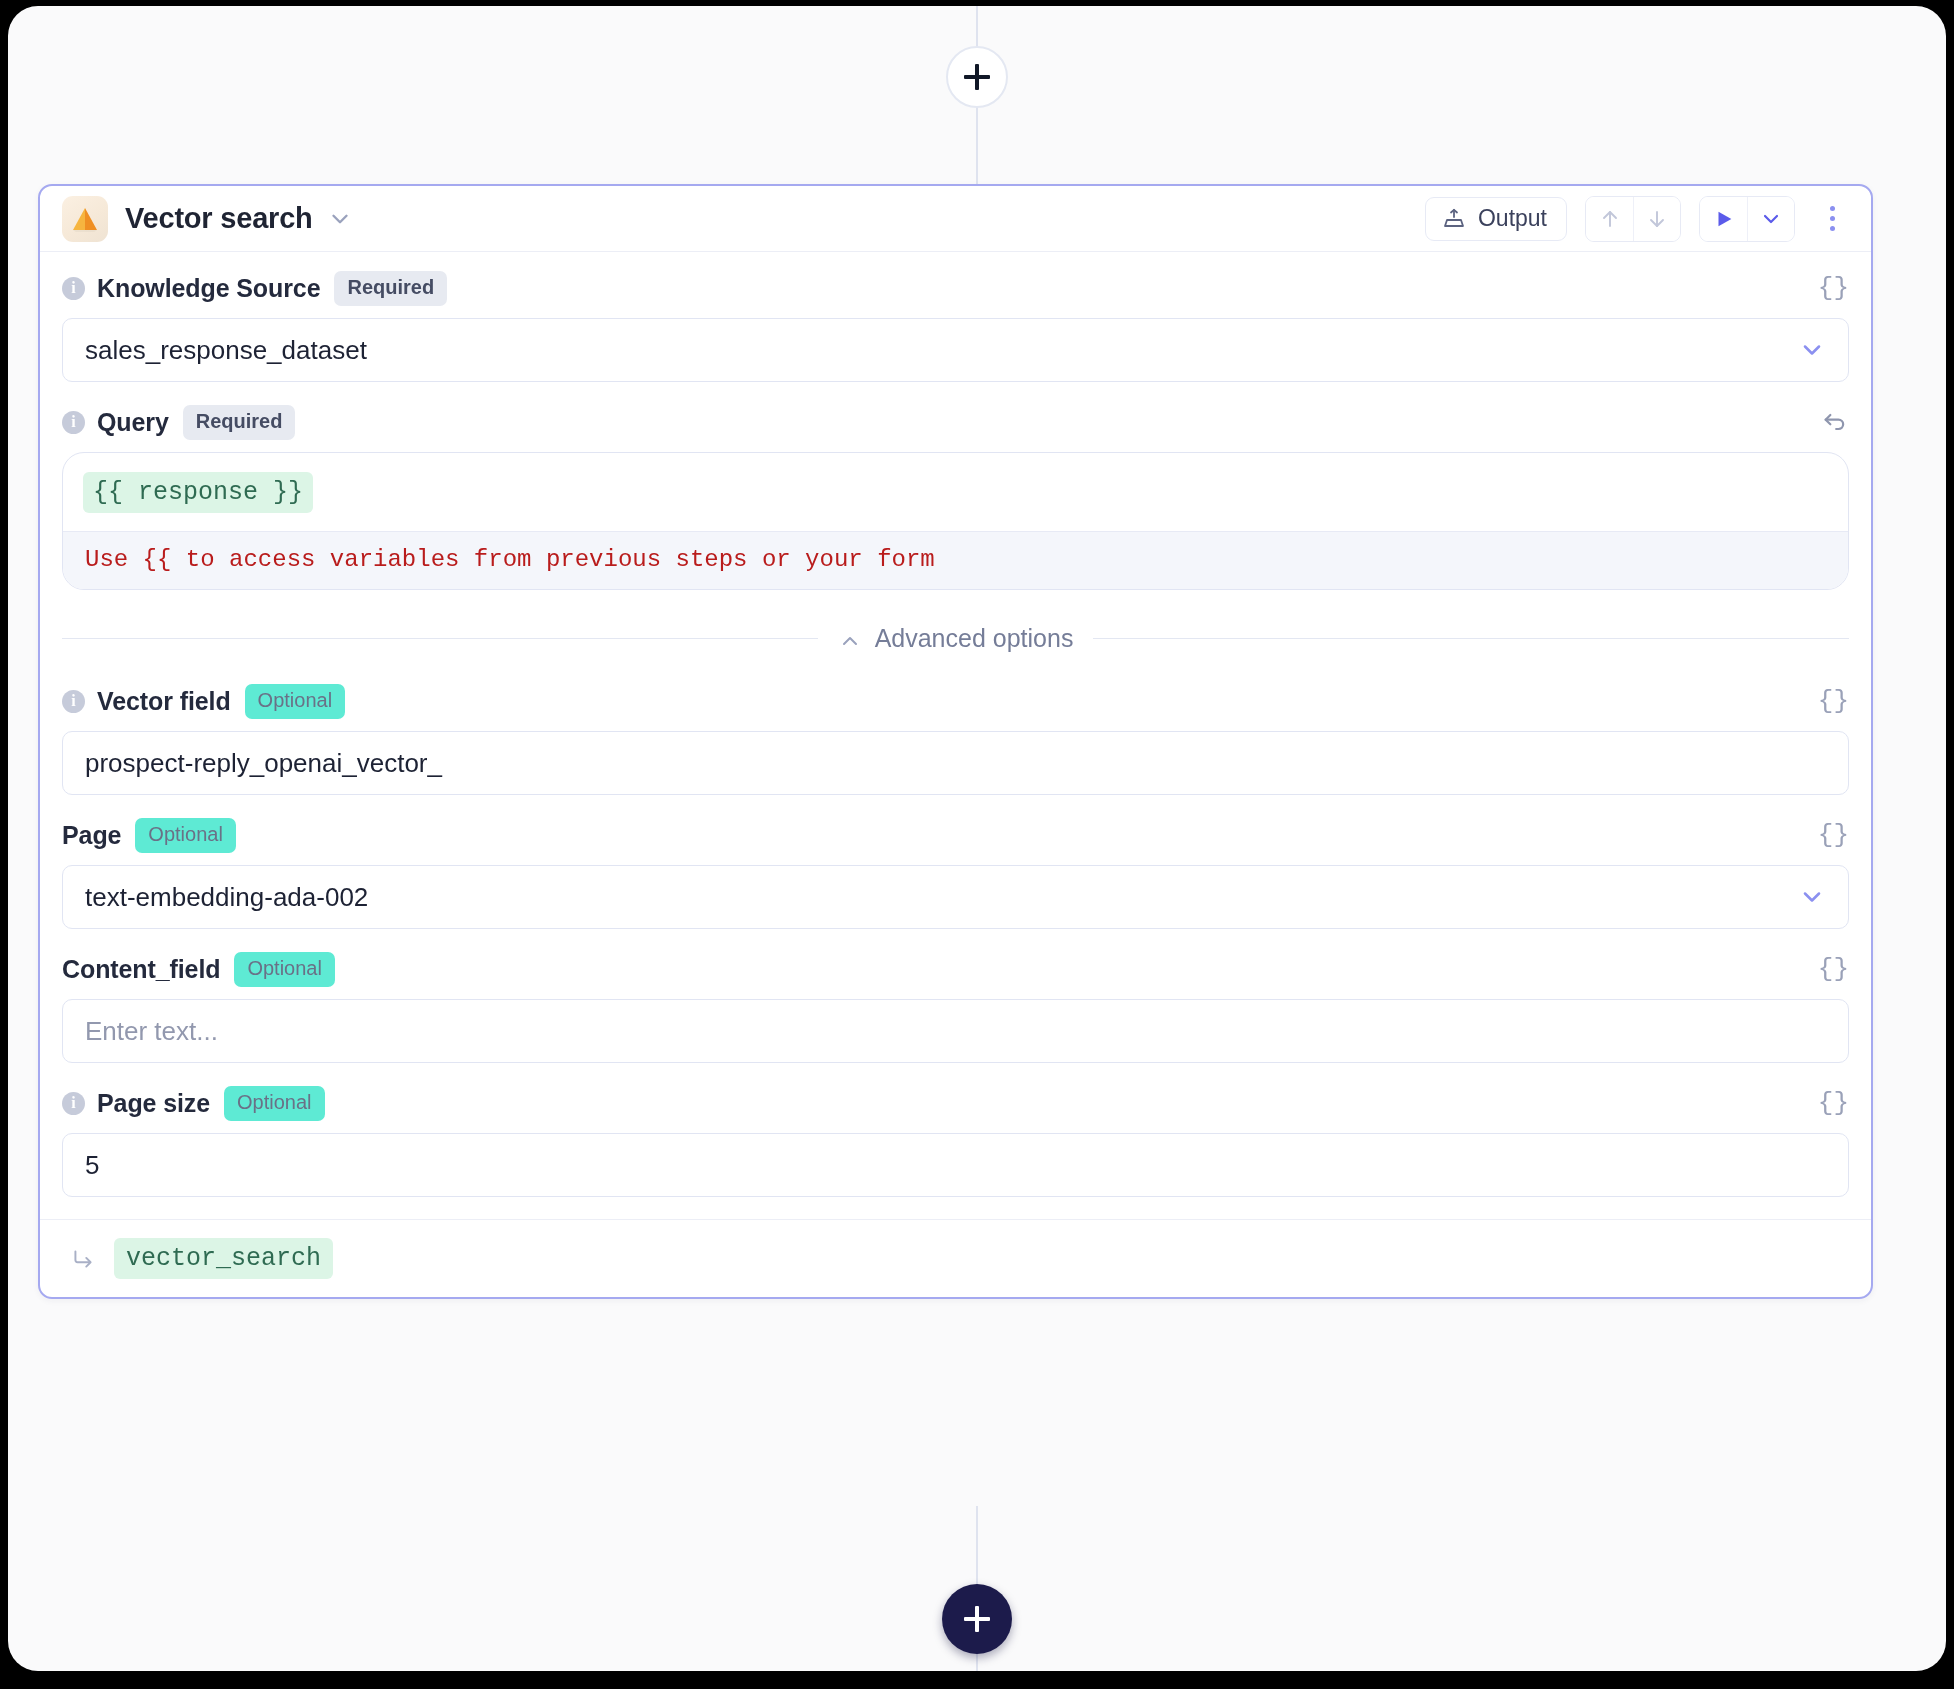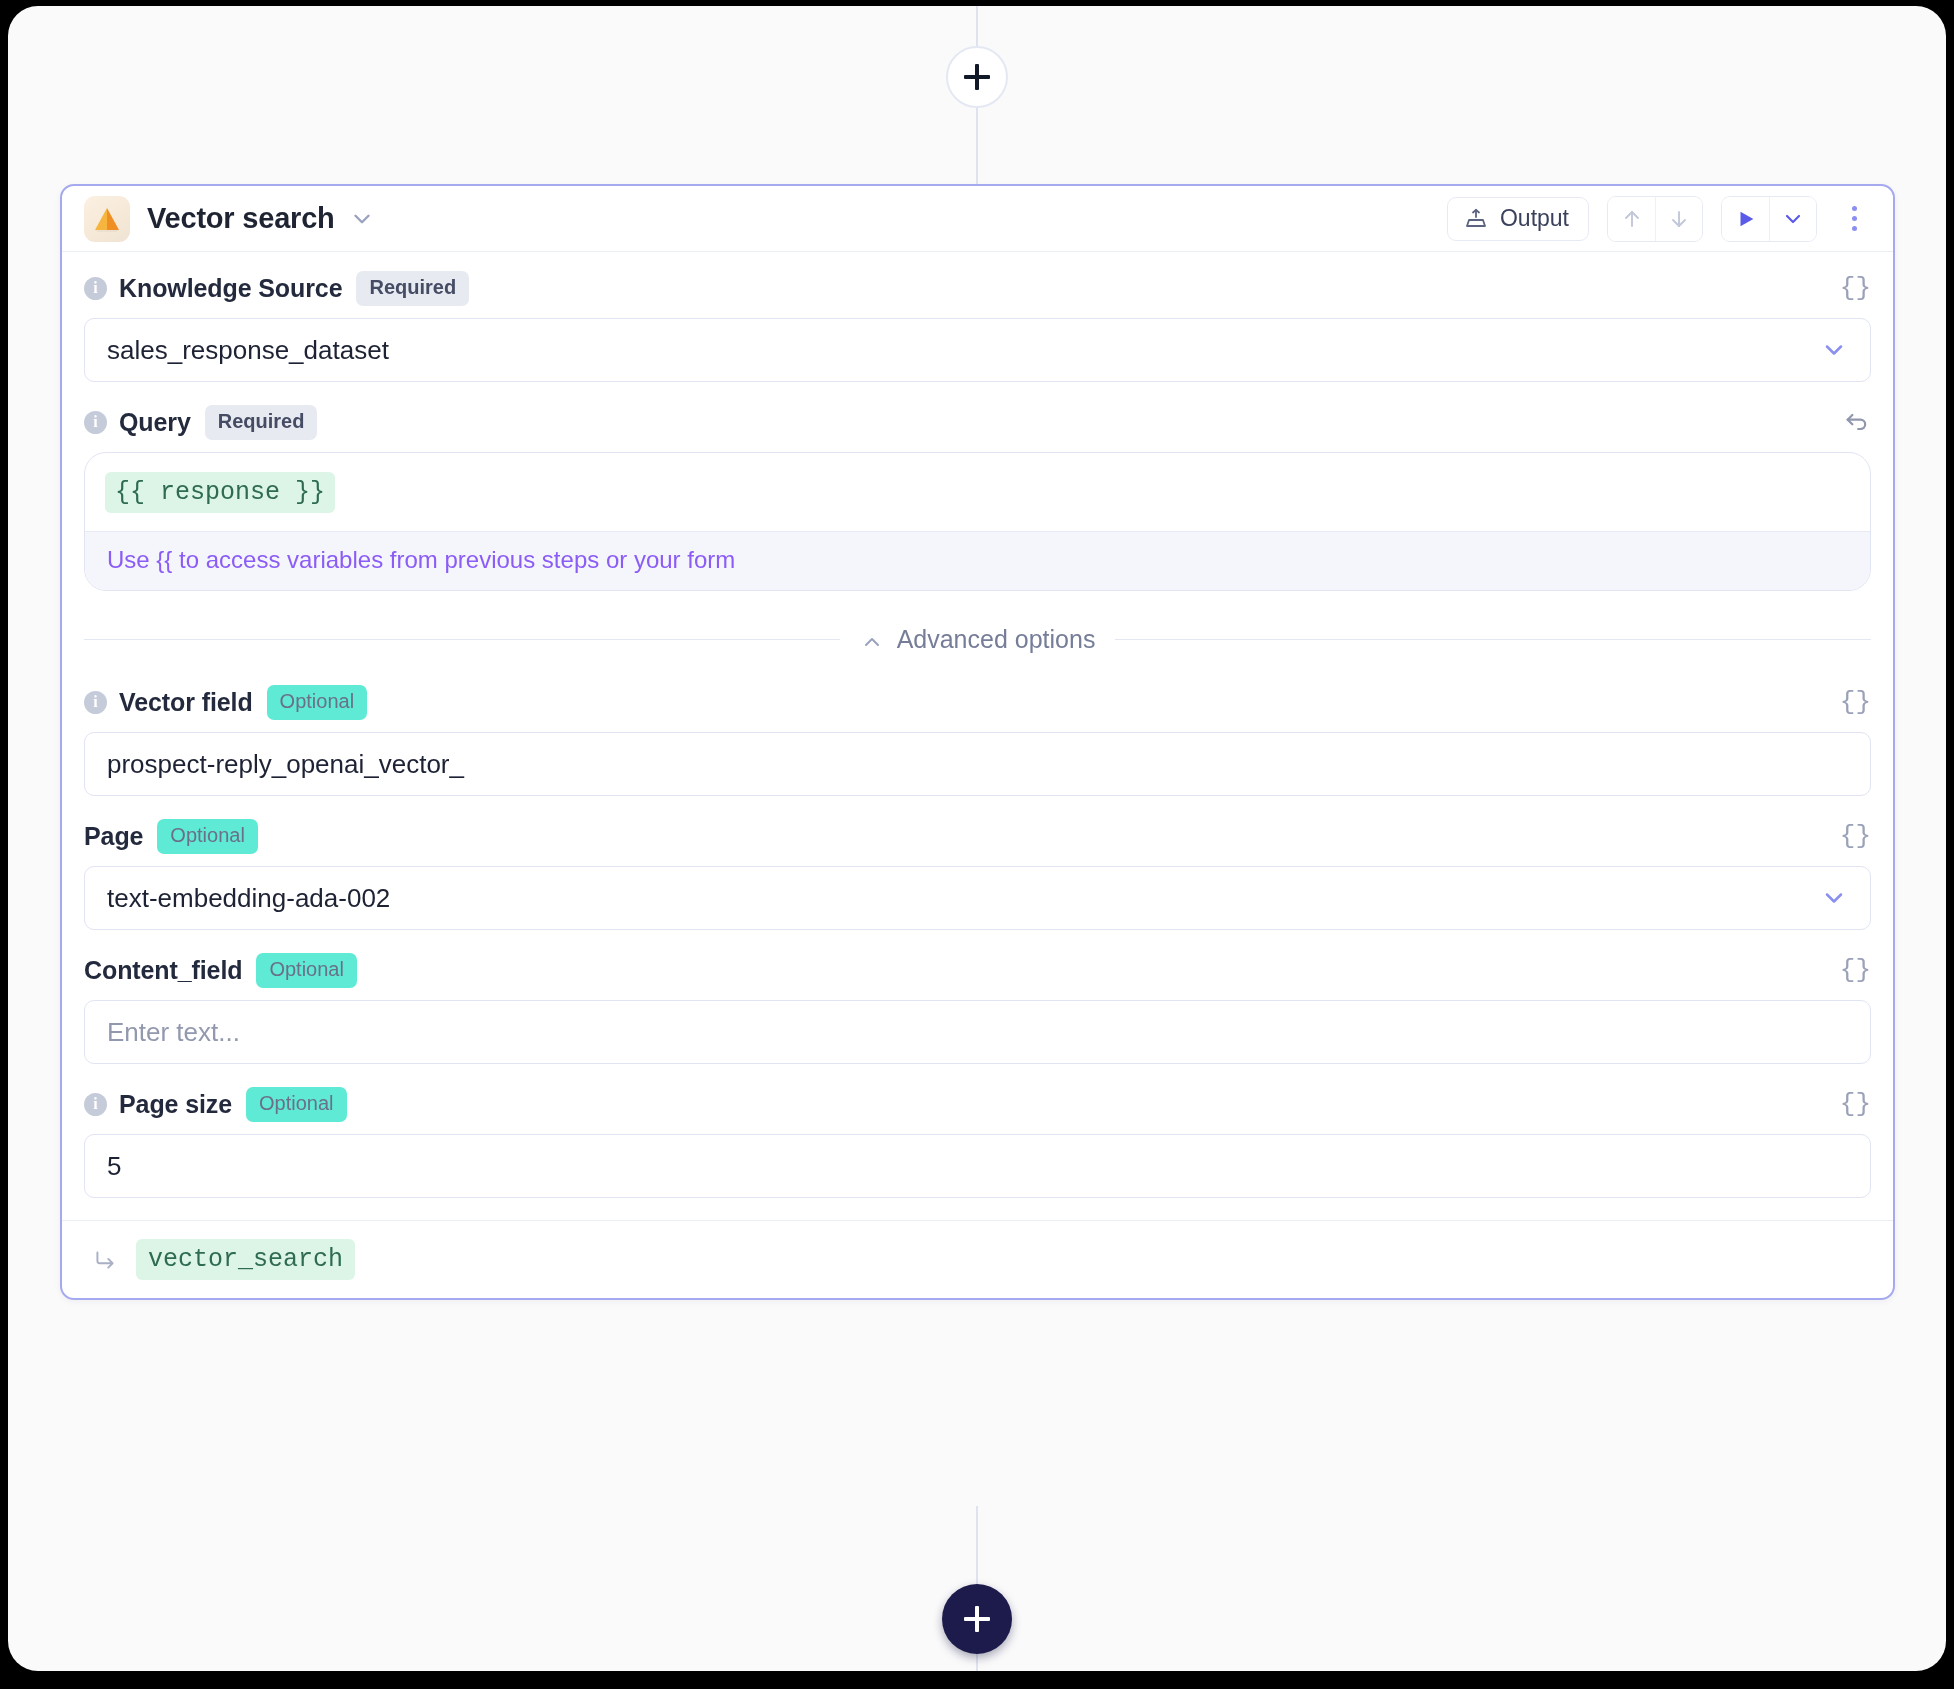--- a/index.html
+++ b/index.html
@@ -82,7 +82,7 @@
   
   .node-card {
     position: absolute;
-    left: 52px;
+    left: 30px;
     top: 178px;
     width: 1835px;
     background: #ffffff;

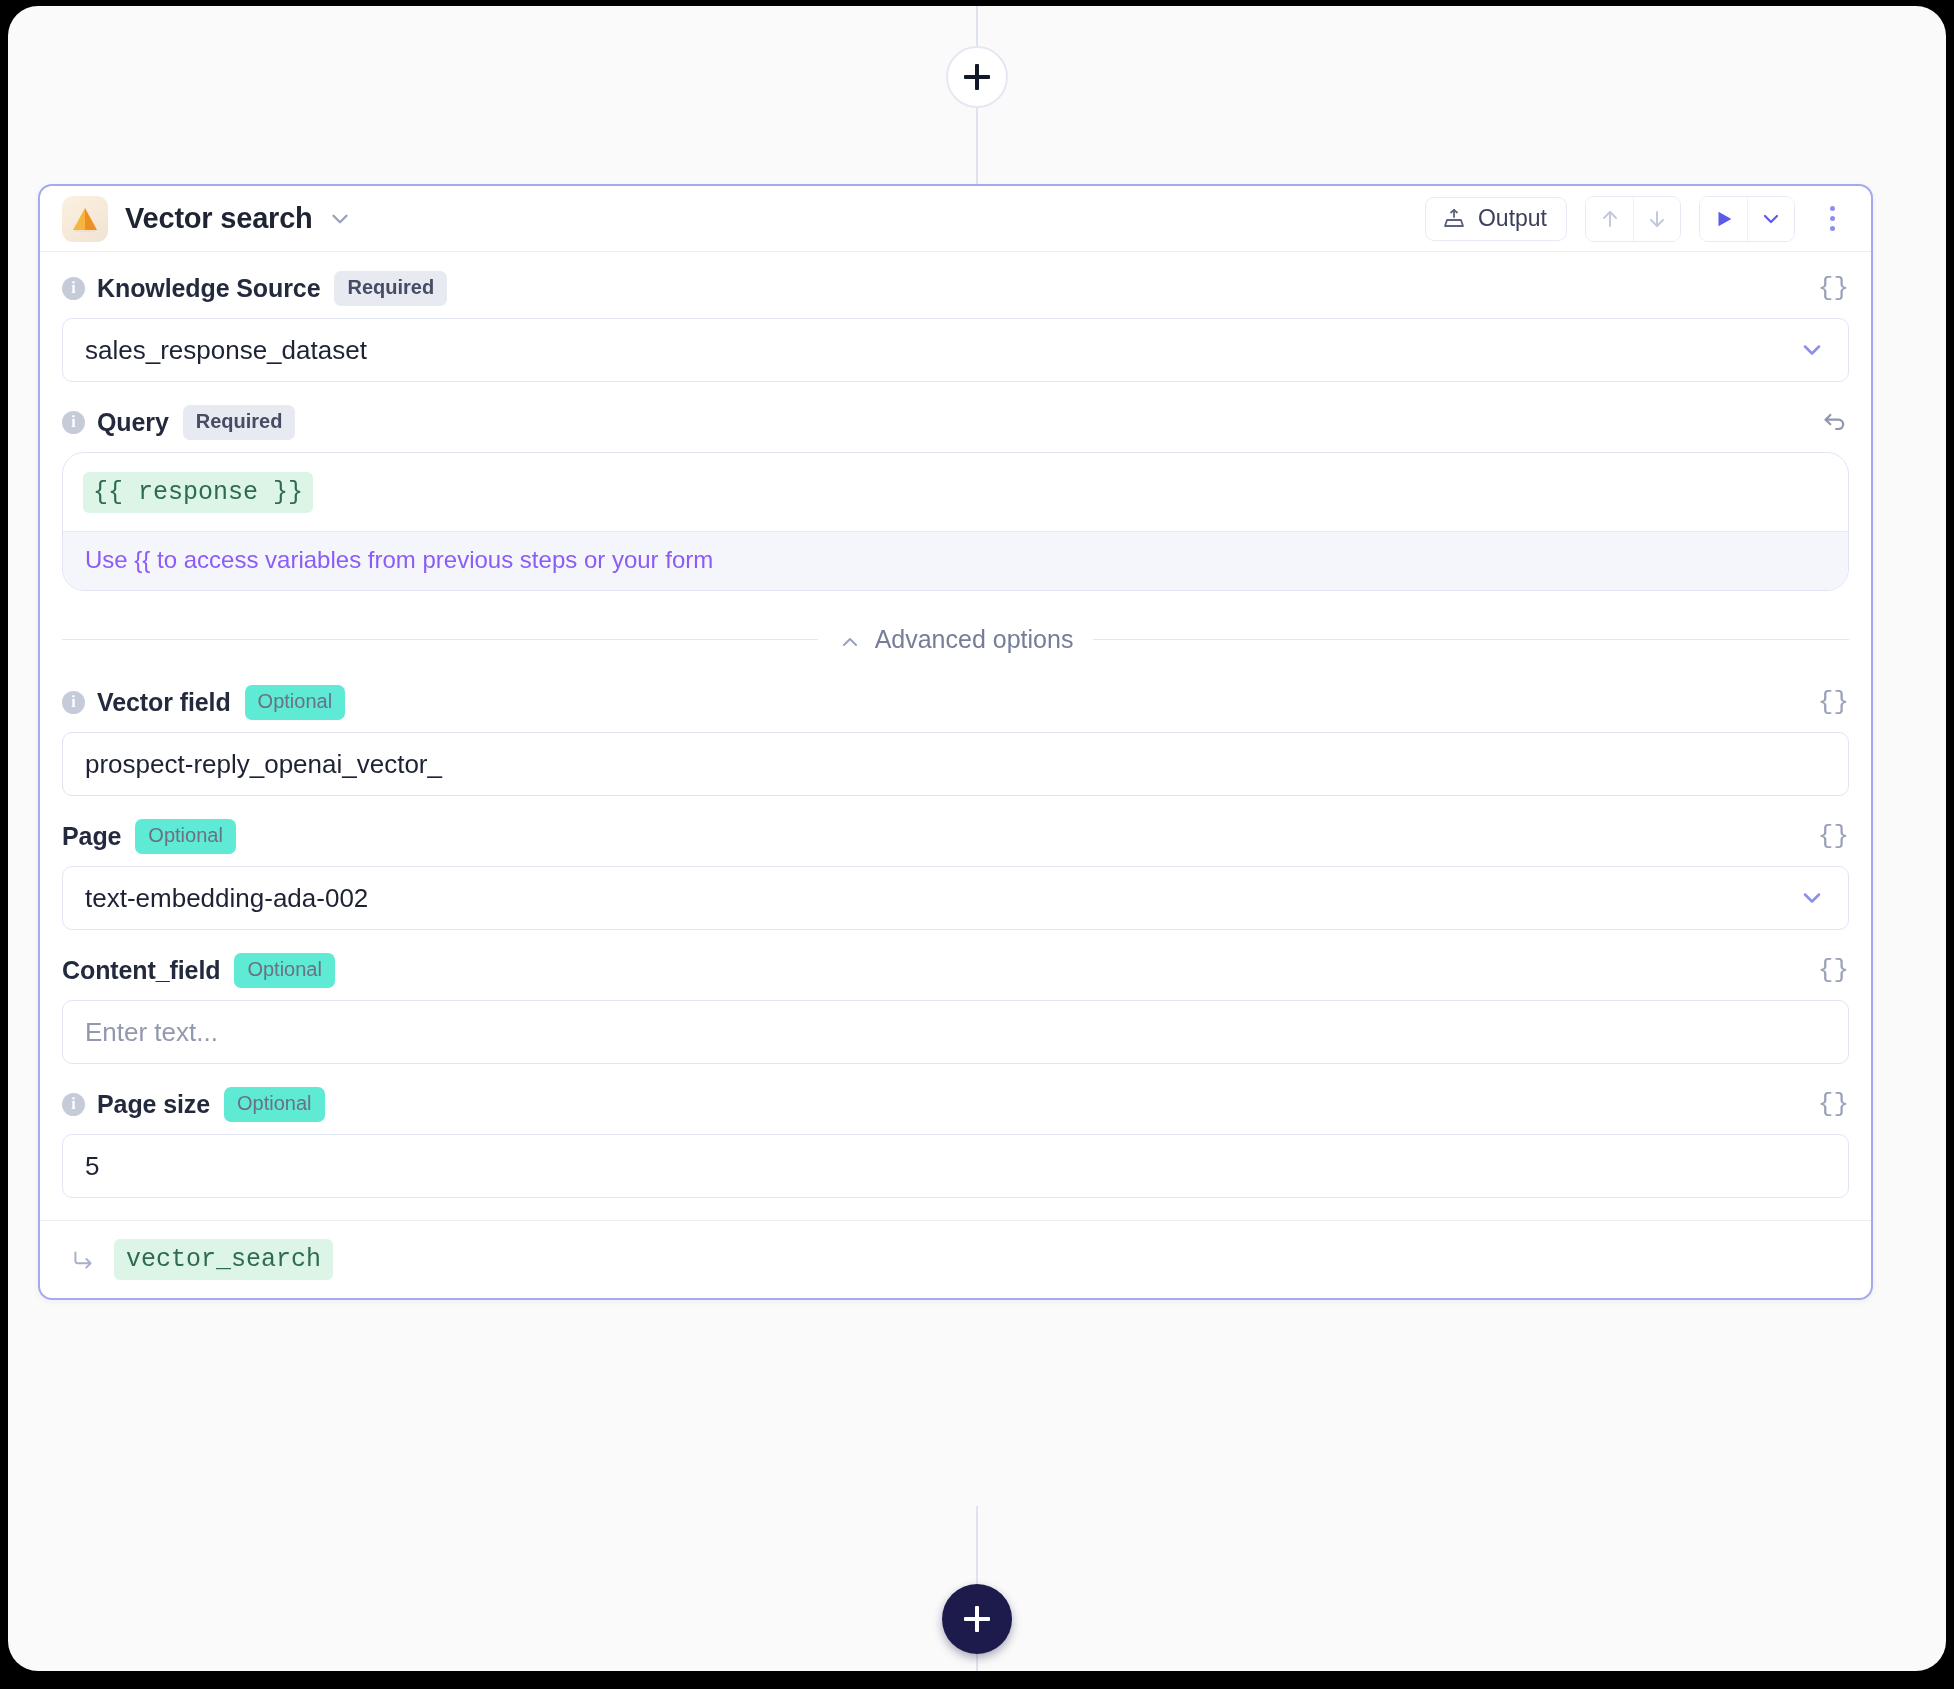--- a/index.html
+++ b/index.html
@@ -252,7 +252,8 @@
     border-top: 1px solid #e7eaf5;
     padding: 14px 22px 16px 22px;
     font-size: 24px;
-    color: #8b5cf6;
+    color: #b91c1c;
+    font-family: Liberation Mono, monospace;
   }
 
   

